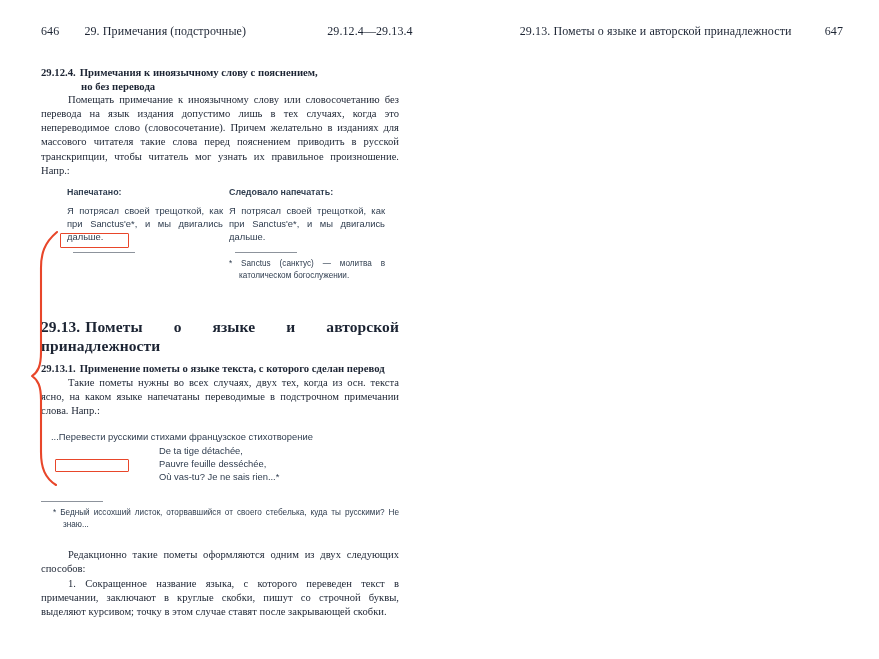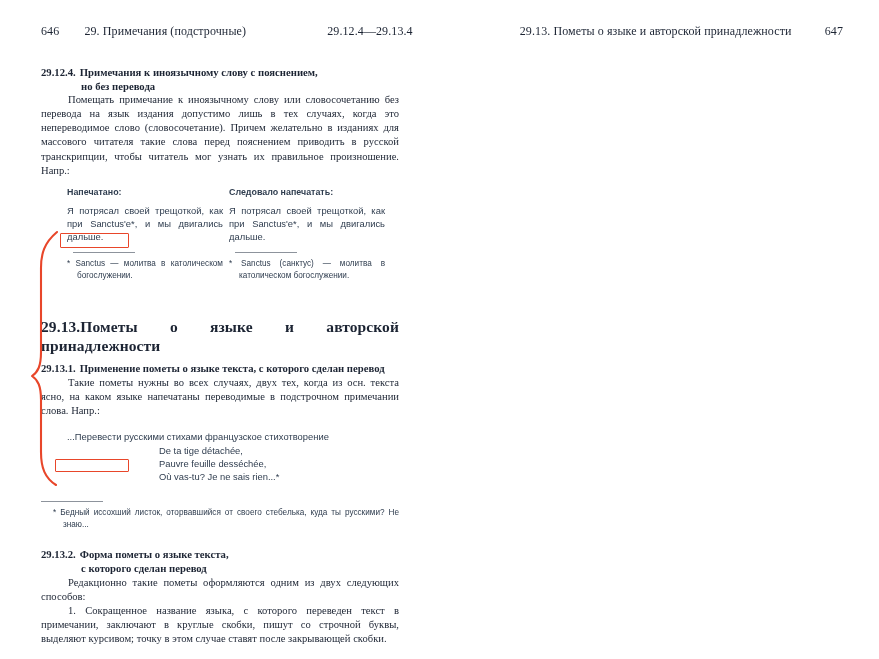--- a/index.html
+++ b/index.html
@@ -192,7 +192,6 @@
           <div class="ex-label">Напечатано:</div>
           <div class="ex">Я потрясал своей трещоткой, как при Sanctus'e*, и мы двигались дальше.</div>
           <div class="fn-rule"></div>
-          <div class="fn fn-indent">* Sanctus — молитва в католическом богослужении.</div>
         </div>
         <div>
           <div class="ex-label">Следовало напечатать:</div>

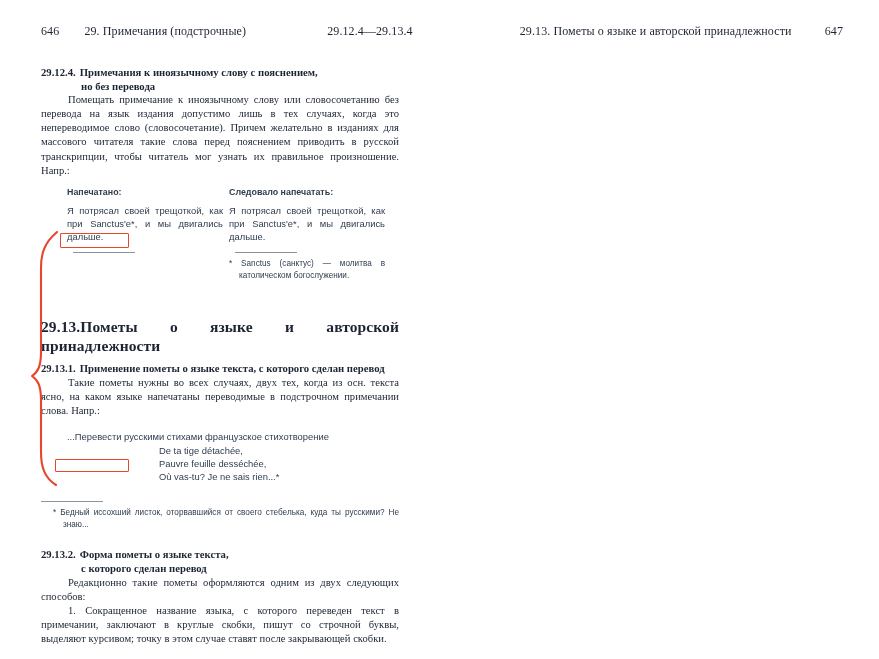--- a/index.html
+++ b/index.html
@@ -81,7 +81,7 @@
     margin: 0;
     letter-spacing: .1px;
   }
-  .h-num-sec .n { }
+  .h-num-sec .n { margin-right: 5px; }
   .h-sub {
     font-weight: bold;
     font-size: 10.7px;

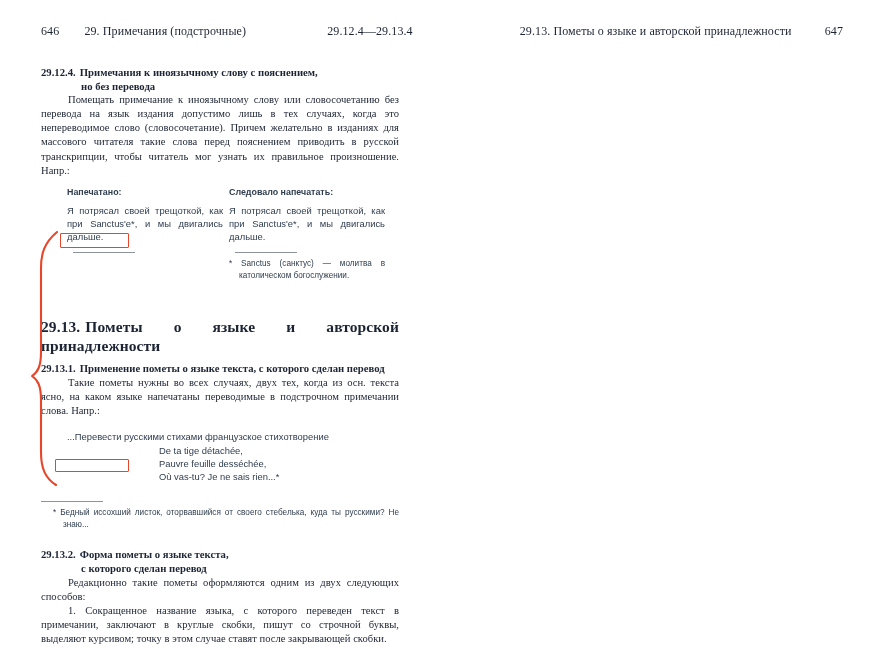--- a/index.html
+++ b/index.html
@@ -134,7 +134,7 @@
     font-size: 9.4px;
     line-height: 13.4px;
     color: #2f3d4f;
-    padding-left: 26px;
+    padding-left: 10px;
   }
   .poem {
     font-family: "Liberation Sans", sans-serif;

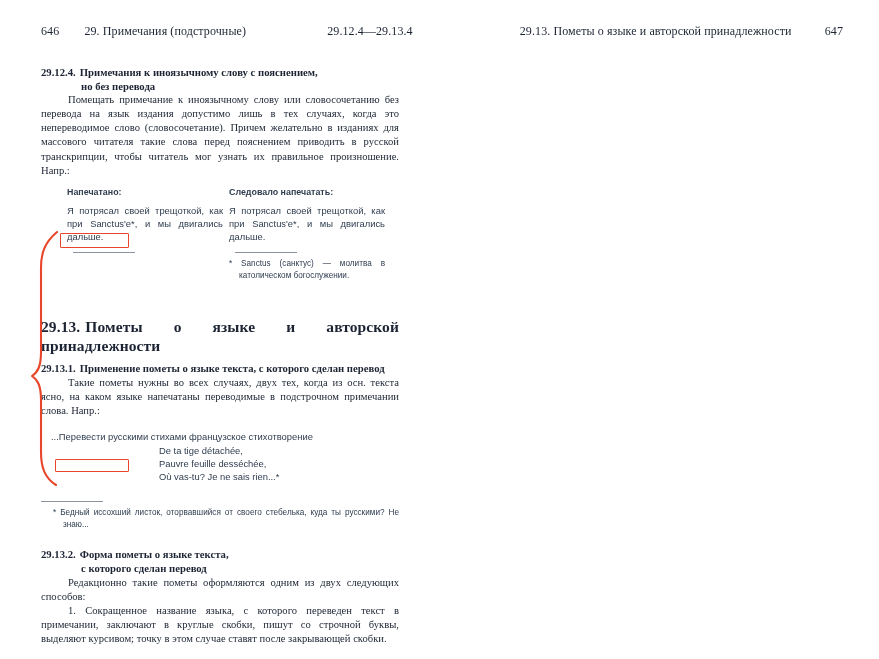--- a/index.html
+++ b/index.html
@@ -232,10 +232,6 @@
 
       <div class="gap-l"></div>
 
-      <div class="h-sub">
-        <span class="n">29.13.2.</span><span>Форма пометы о языке текста,</span>
-        <span class="cont">с которого сделан перевод</span>
-      </div>
       <p class="para">Редакционно такие пометы оформляются одним из двух следующих способов:</p>
       <p class="para">1. Сокращенное название языка, с которого переведен текст в примечании, заключают в круглые скобки, пишут со строчной буквы, выделяют курсивом; точку в этом случае ставят после закрывающей скобки.</p>
 

